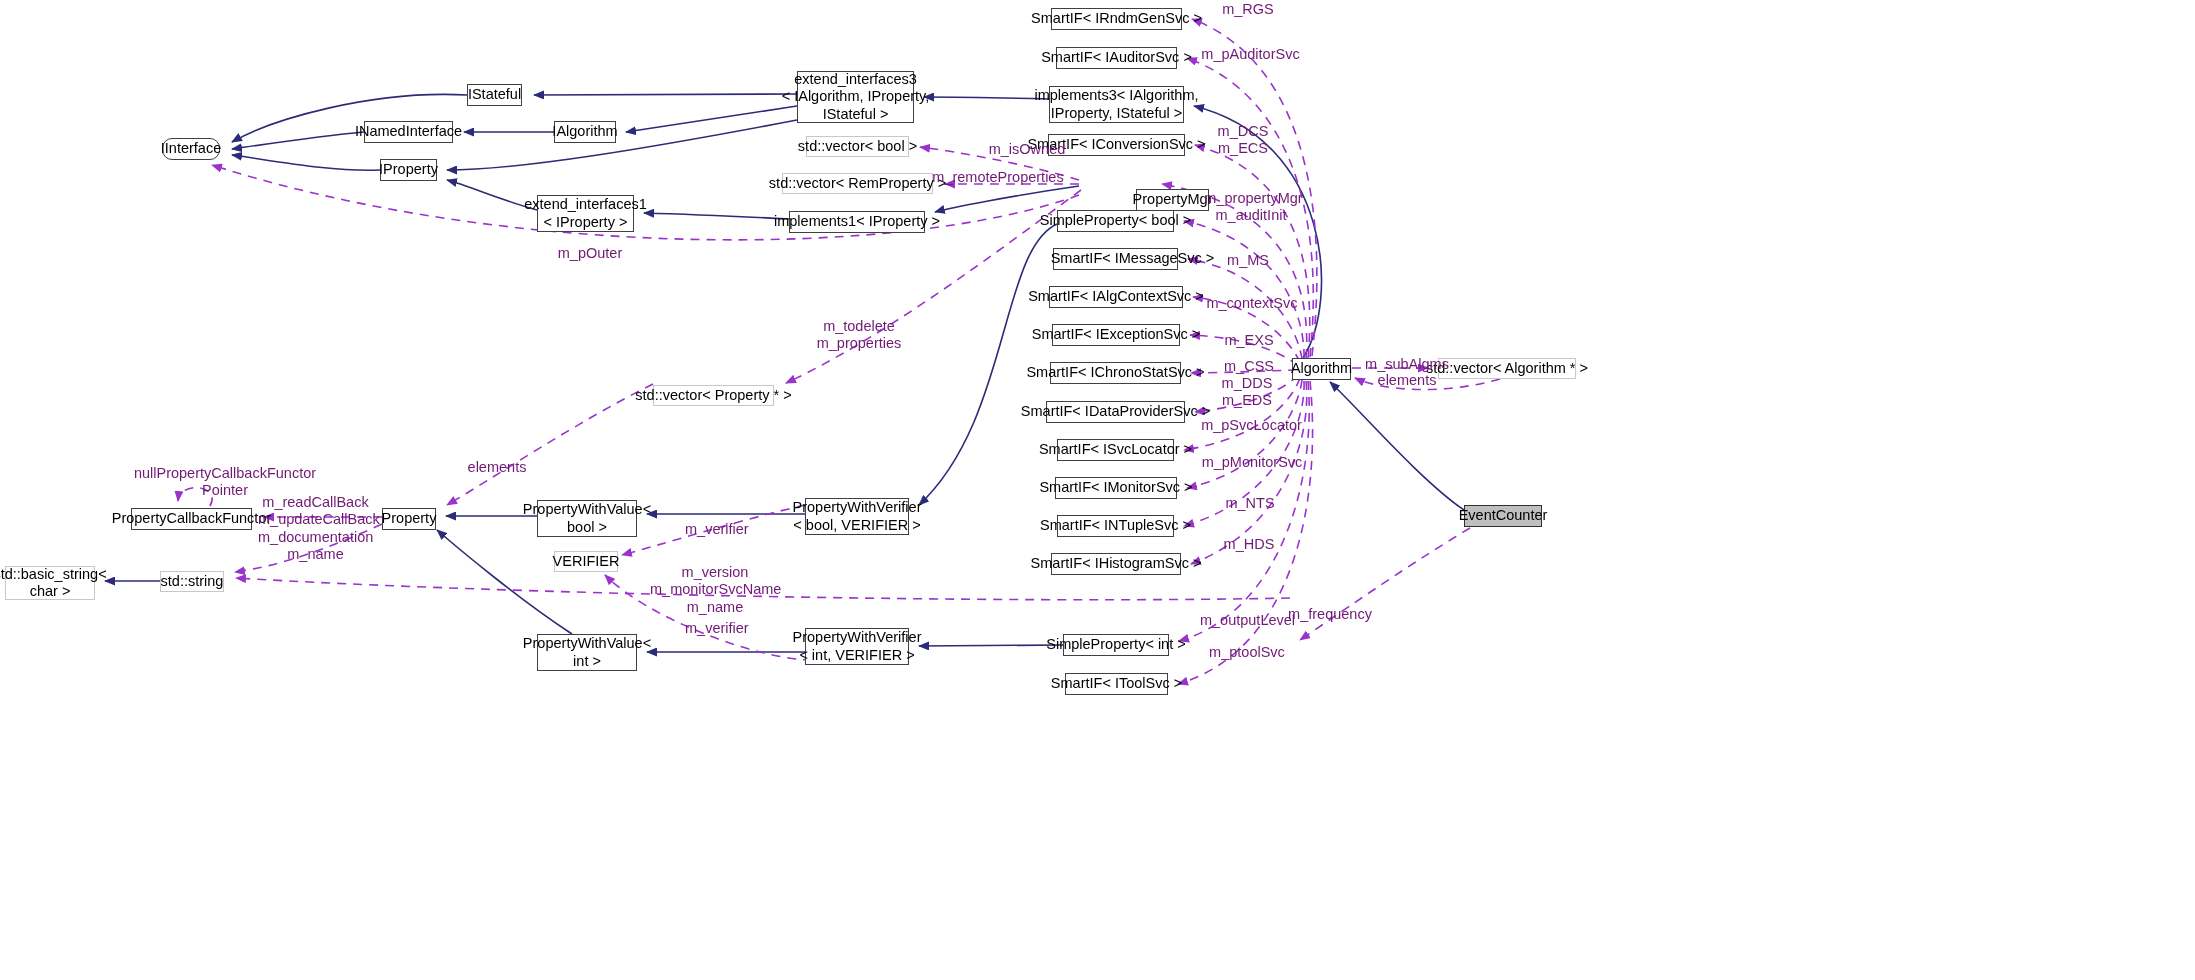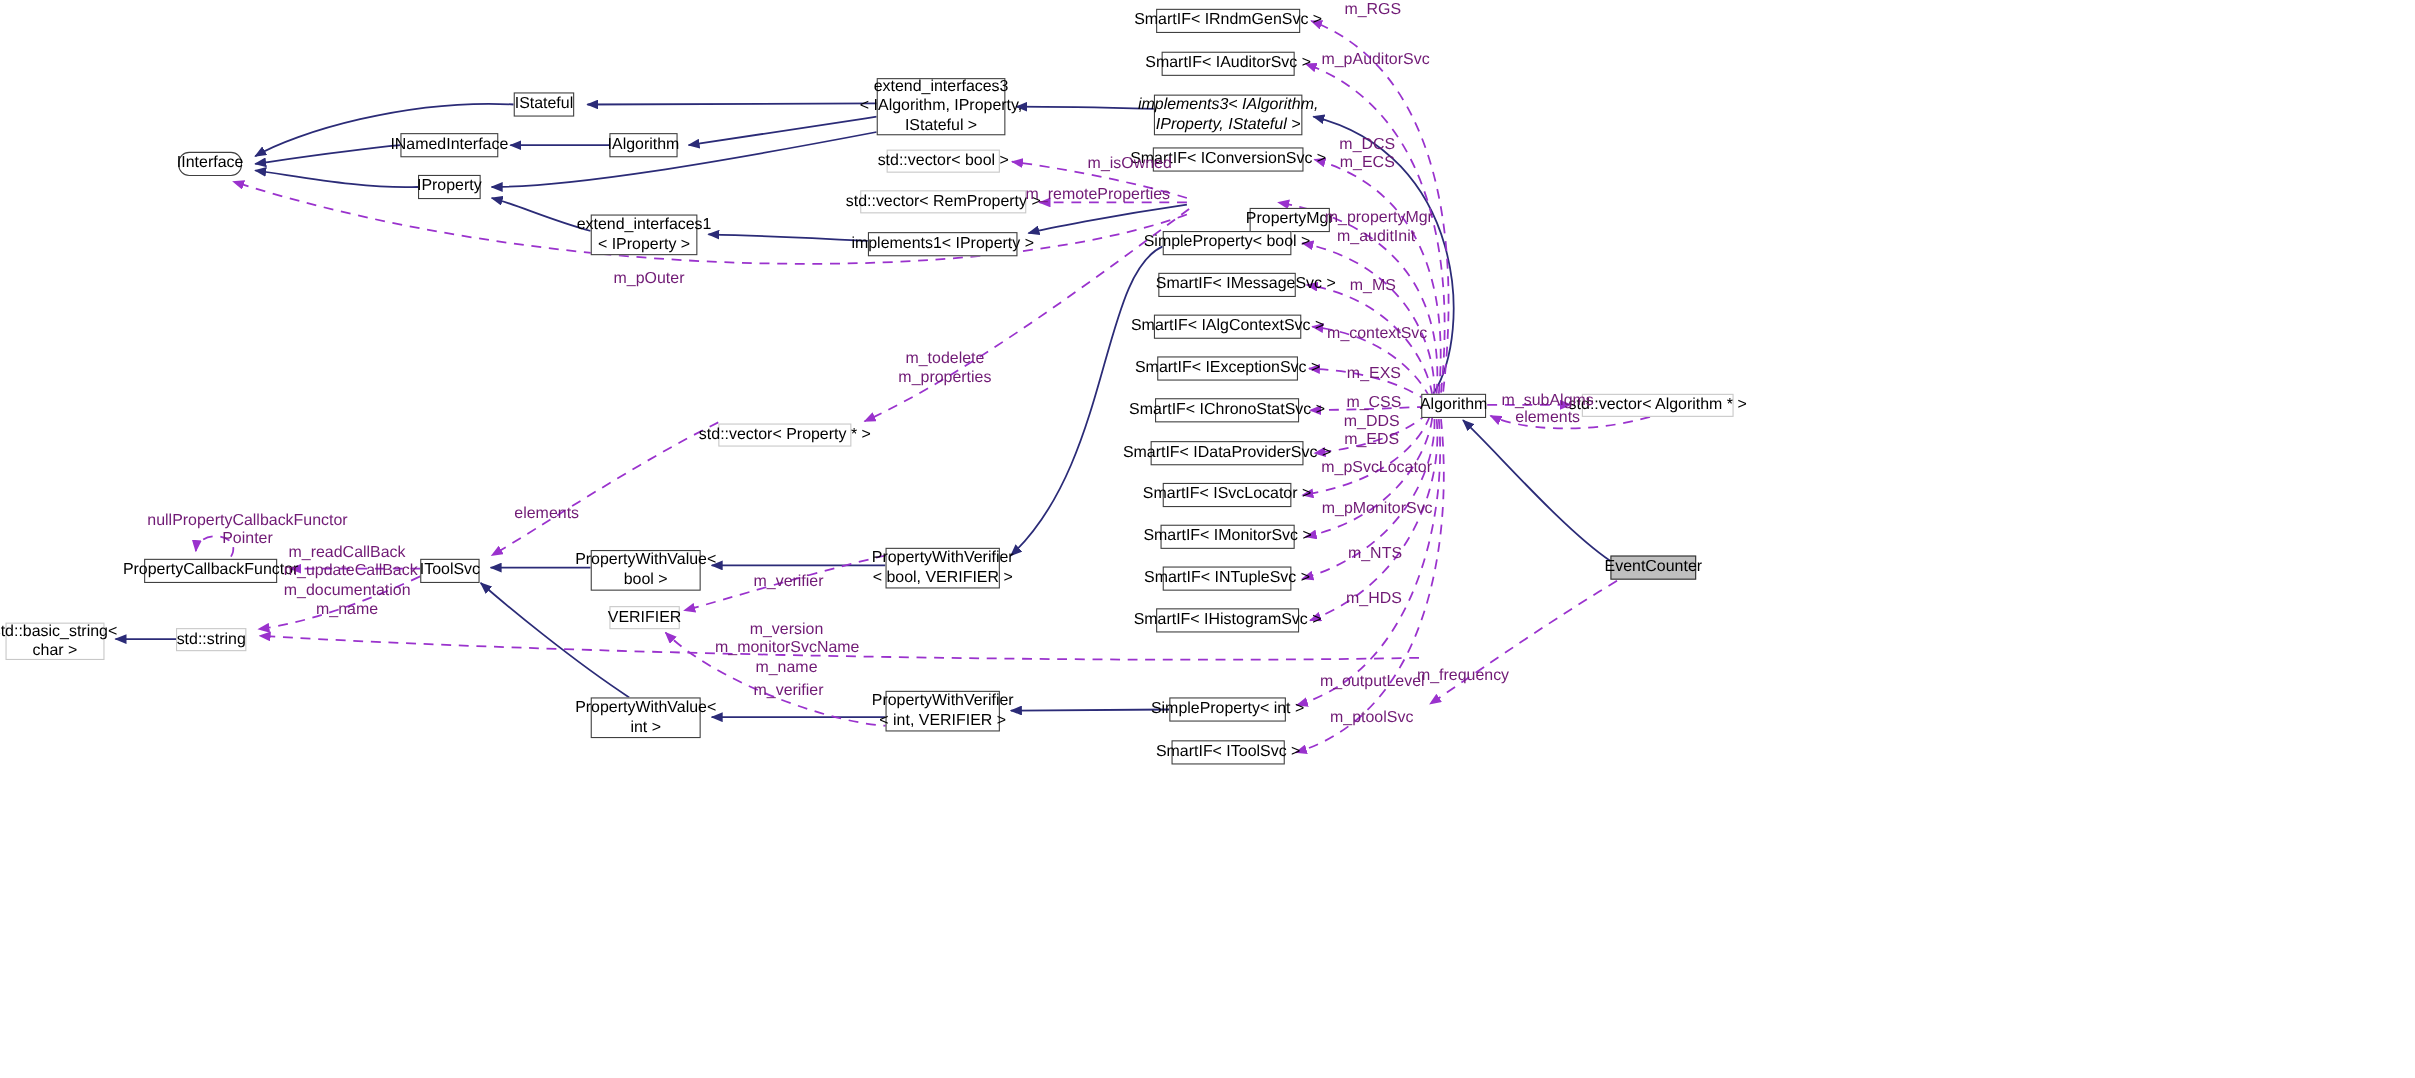--- a/index.html
+++ b/index.html
@@ -146,7 +146,7 @@
 &lt; IAlgorithm, IProperty,
 IStateful &gt;</div>
   <div class="node solid" style="left:789px;top:211px;width:136px;height:22px;">implements1&lt; IProperty &gt;</div>
-  <div class="node solid" style="left:1049px;top:86px;width:135px;height:37px;font-style:italic;">implements3&lt; IAlgorithm,
+  <div class="node solid" style="left:1049px;top:86px;width:135px;height:37px;">implements3&lt; IAlgorithm,
 IProperty, IStateful &gt;</div>
   <div class="node light" style="left:806px;top:136px;width:103px;height:21px;">std::vector&lt; bool &gt;</div>
   <div class="node light" style="left:782px;top:173px;width:151px;height:21px;">std::vector&lt; RemProperty &gt;</div>

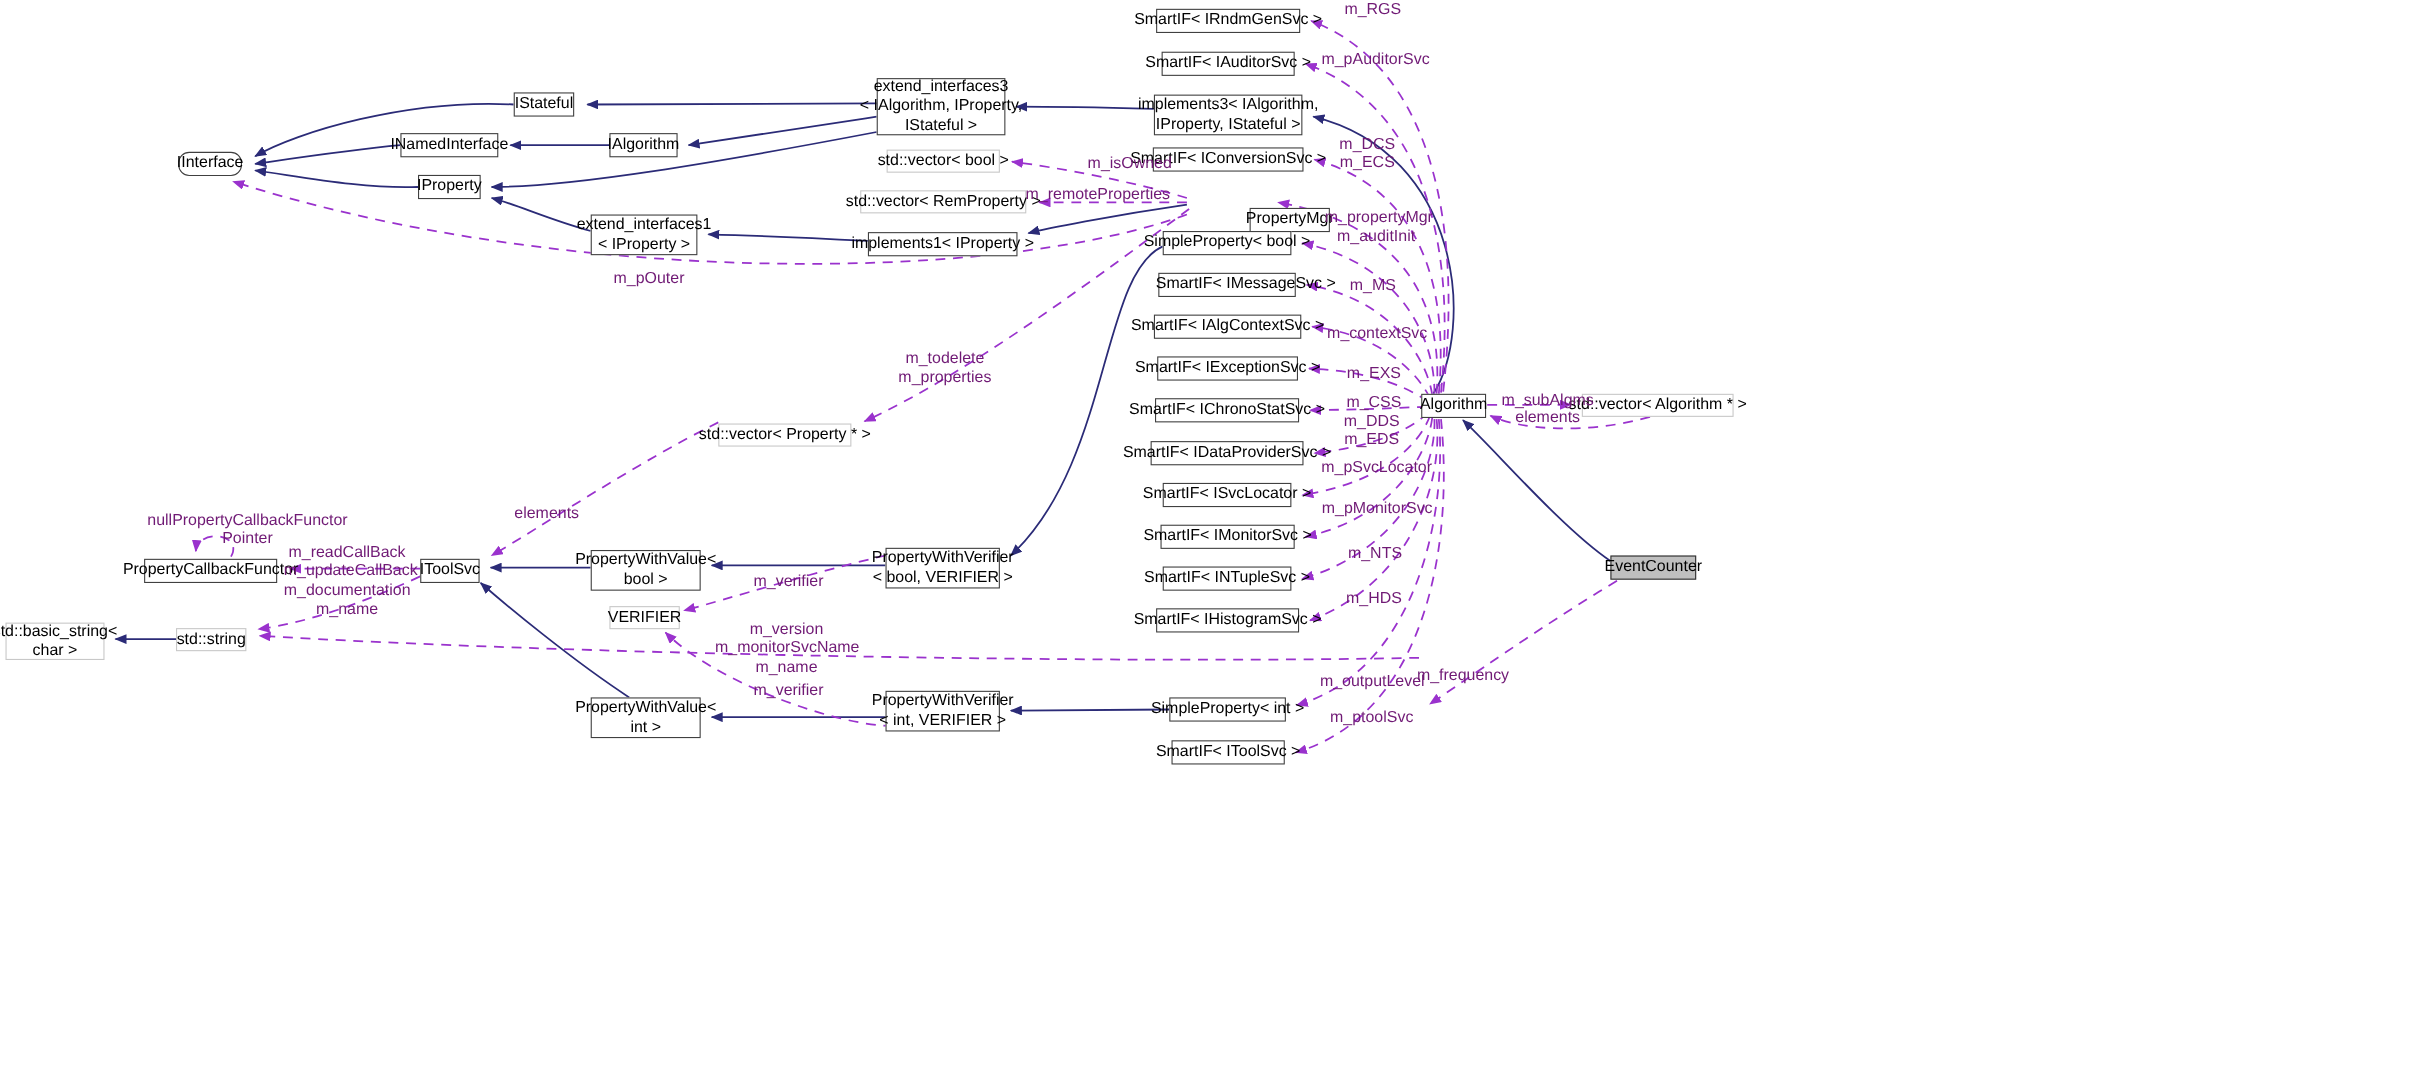--- a/index.html
+++ b/index.html
@@ -170,7 +170,7 @@
   <div class="node light" style="left:1438px;top:358px;width:138px;height:21px;">std::vector&lt; Algorithm * &gt;</div>
   <div class="node current" style="left:1464px;top:505px;width:78px;height:22px;">EventCounter</div>
   <div class="node light" style="left:653px;top:385px;width:121px;height:21px;">std::vector&lt; Property * &gt;</div>
-  <div class="node solid" style="left:382px;top:508px;width:54px;height:22px;">IToolSvc</div>
+  <div class="node solid" style="left:382px;top:508px;width:54px;height:22px;">Property</div>
   <div class="node solid" style="left:131px;top:508px;width:121px;height:22px;">PropertyCallbackFunctor</div>
   <div class="node light" style="left:5px;top:566px;width:90px;height:34px;">std::basic_string&lt;
 char &gt;</div>

